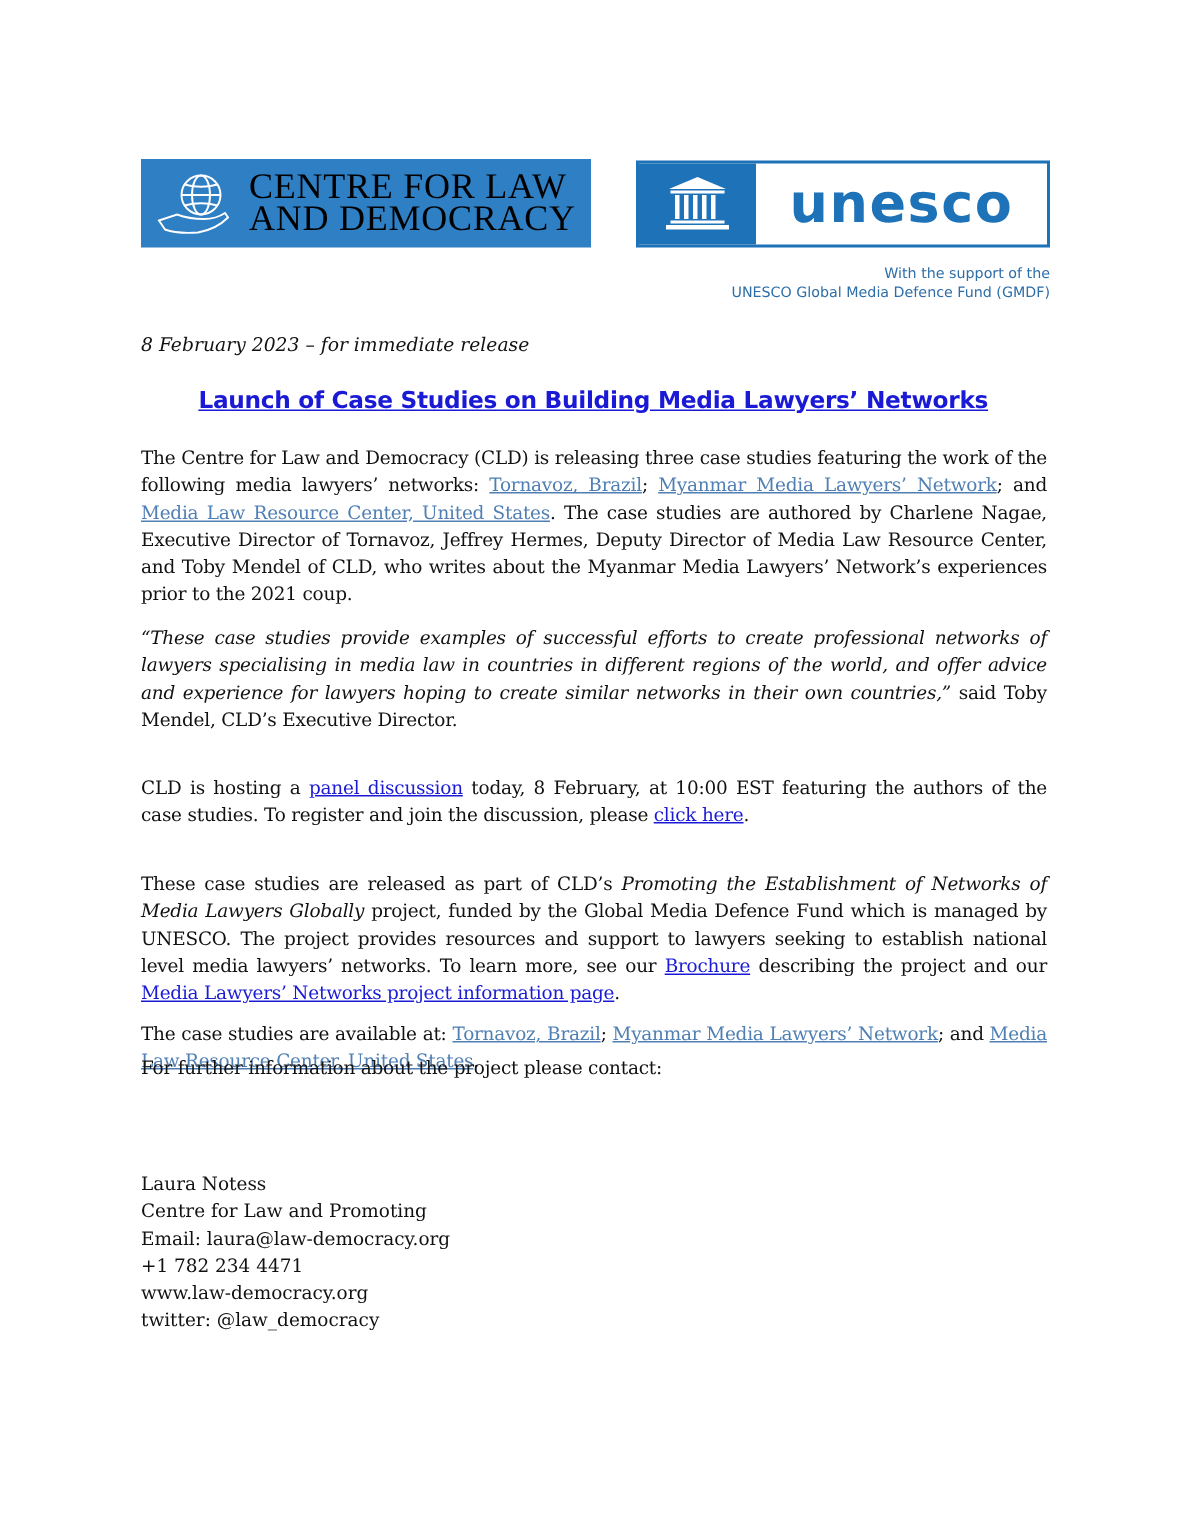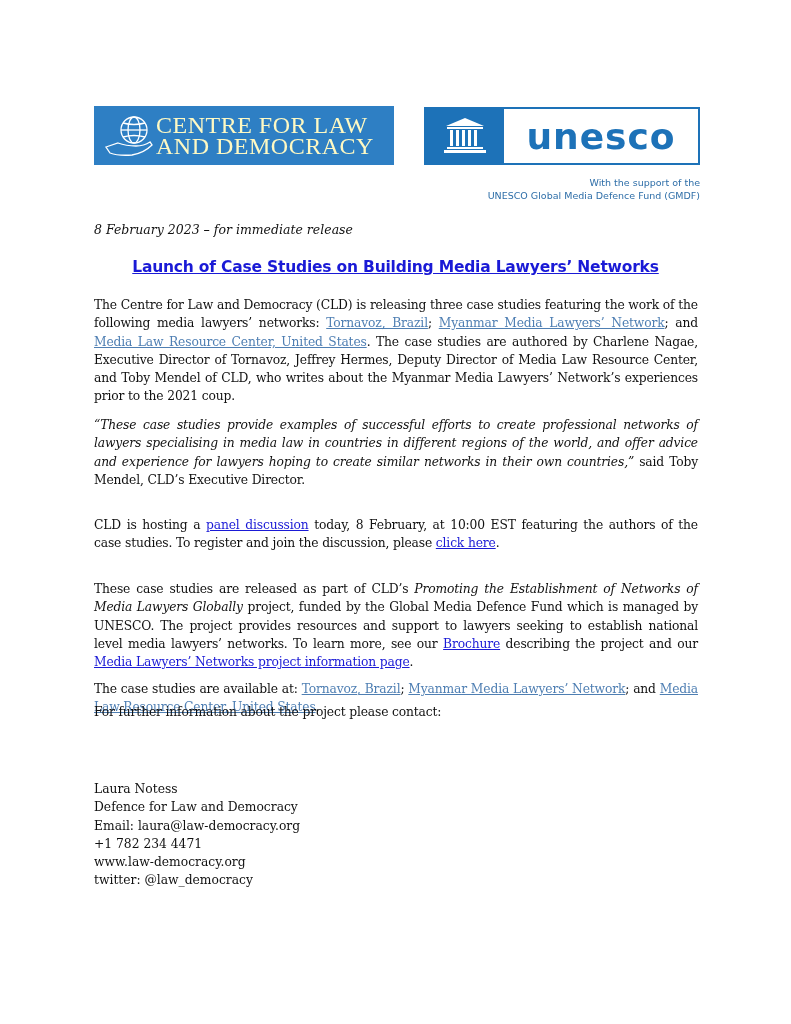--- a/index.html
+++ b/index.html
@@ -10,7 +10,7 @@
   .cld-logo { position: absolute; left: 94px; top: 106px; width: 300px; height: 59px;
               background: #2e7fc4; display: flex; align-items: center; }
   .cld-logo svg { margin-left: 10px; }
-  .cld-text { color: #fef9c3; font-family: "Liberation Serif", serif; margin-left: 0;
+  .cld-text { color: #000000; font-family: "Liberation Serif", serif; margin-left: 10px;
               line-height: 21px; letter-spacing: 0.5px; }
   .cld-text .l1 { font-size: 24px; }
   .cld-text .l2 { font-size: 24px; }

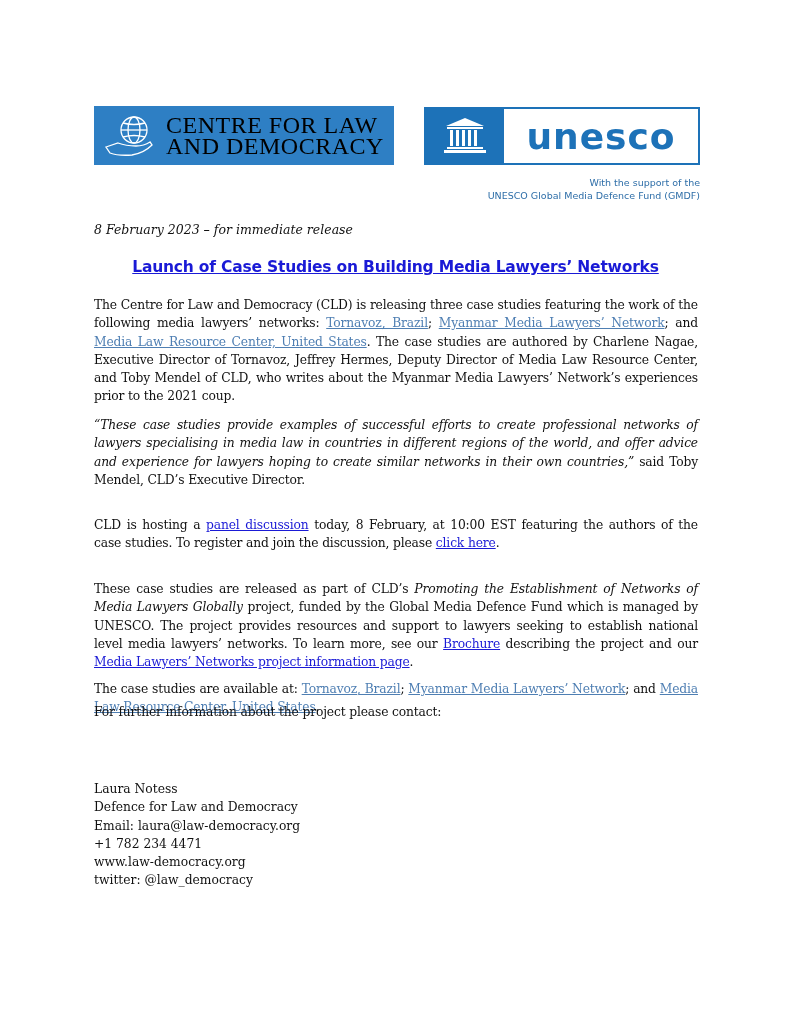--- a/index.html
+++ b/index.html
@@ -112,7 +112,7 @@
 
   <div class="contact">
     <div>Laura Notess</div>
-    <div>Defence for Law and Democracy</div>
+    <div>Centre for Law and Promoting</div>
     <div>Email: laura@law-democracy.org</div>
     <div>+1 782 234 4471</div>
     <div>www.law-democracy.org</div>

